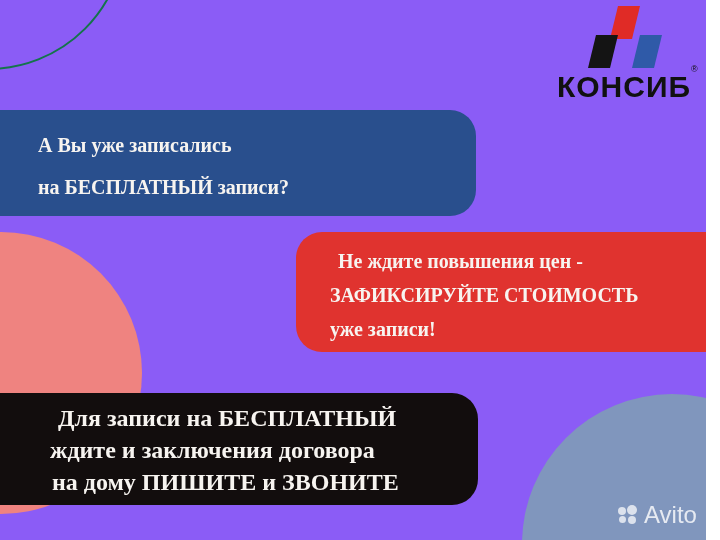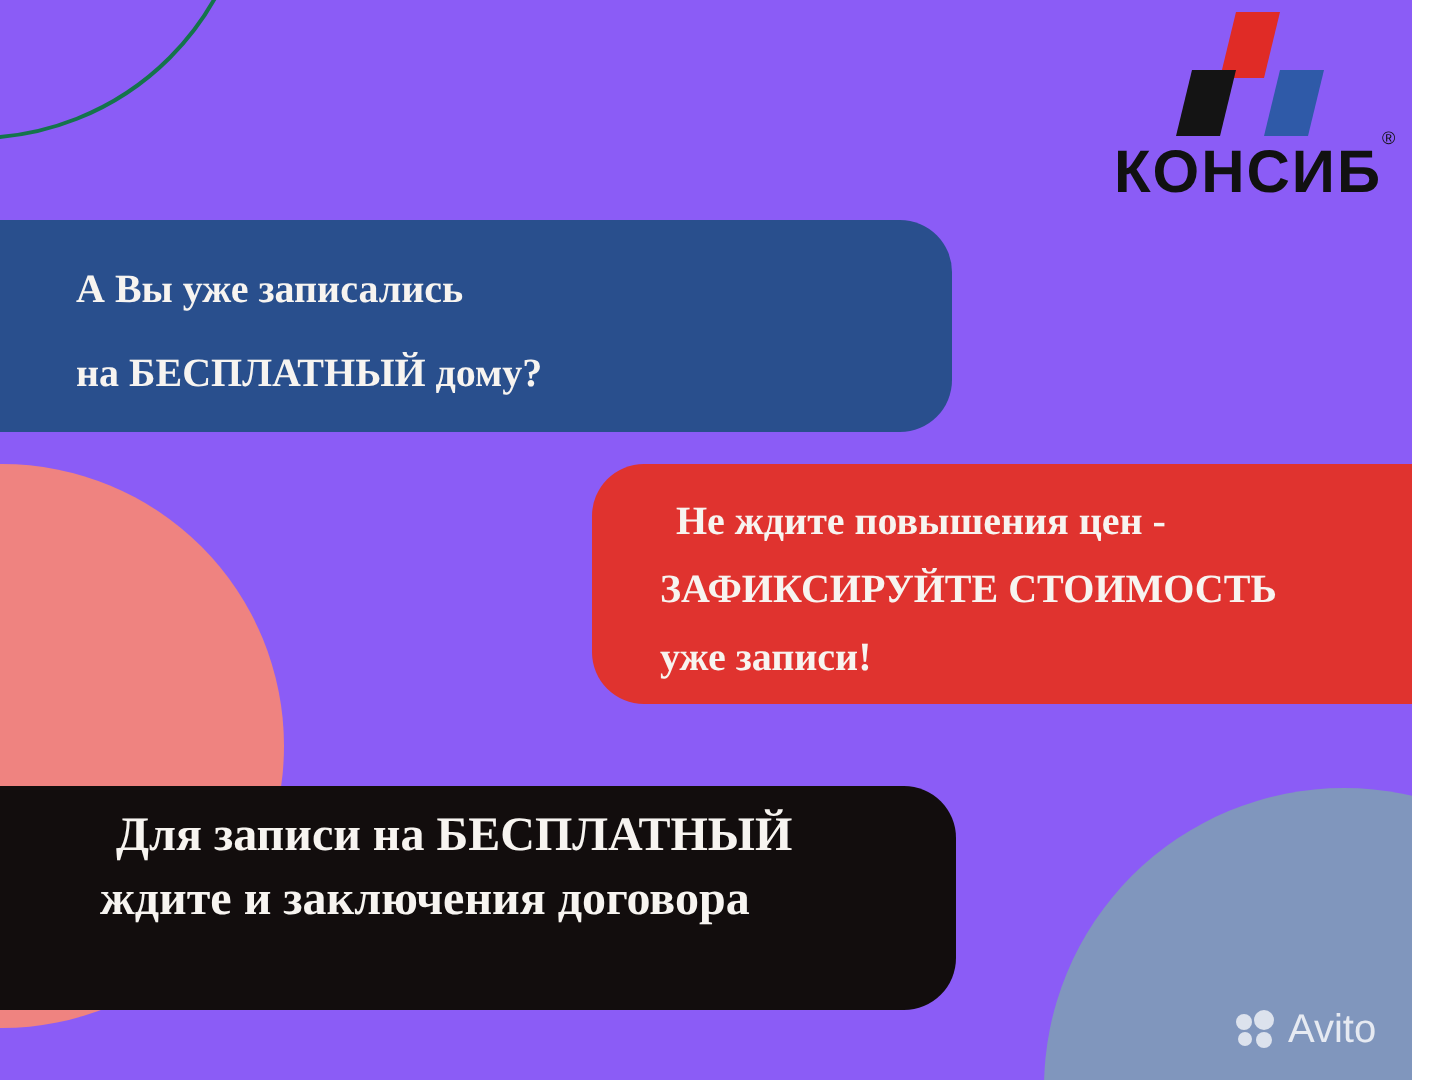--- a/index.html
+++ b/index.html
@@ -183,7 +183,7 @@
 
   <div class="block" id="block-blue">
     <div class="line line-1">А Вы уже записались</div>
-    <div class="line line-2">на БЕСПЛАТНЫЙ дому?</div>
+    <div class="line line-2">на БЕСПЛАТНЫЙ записи?</div>
   </div>
 
   <div class="block" id="block-red">

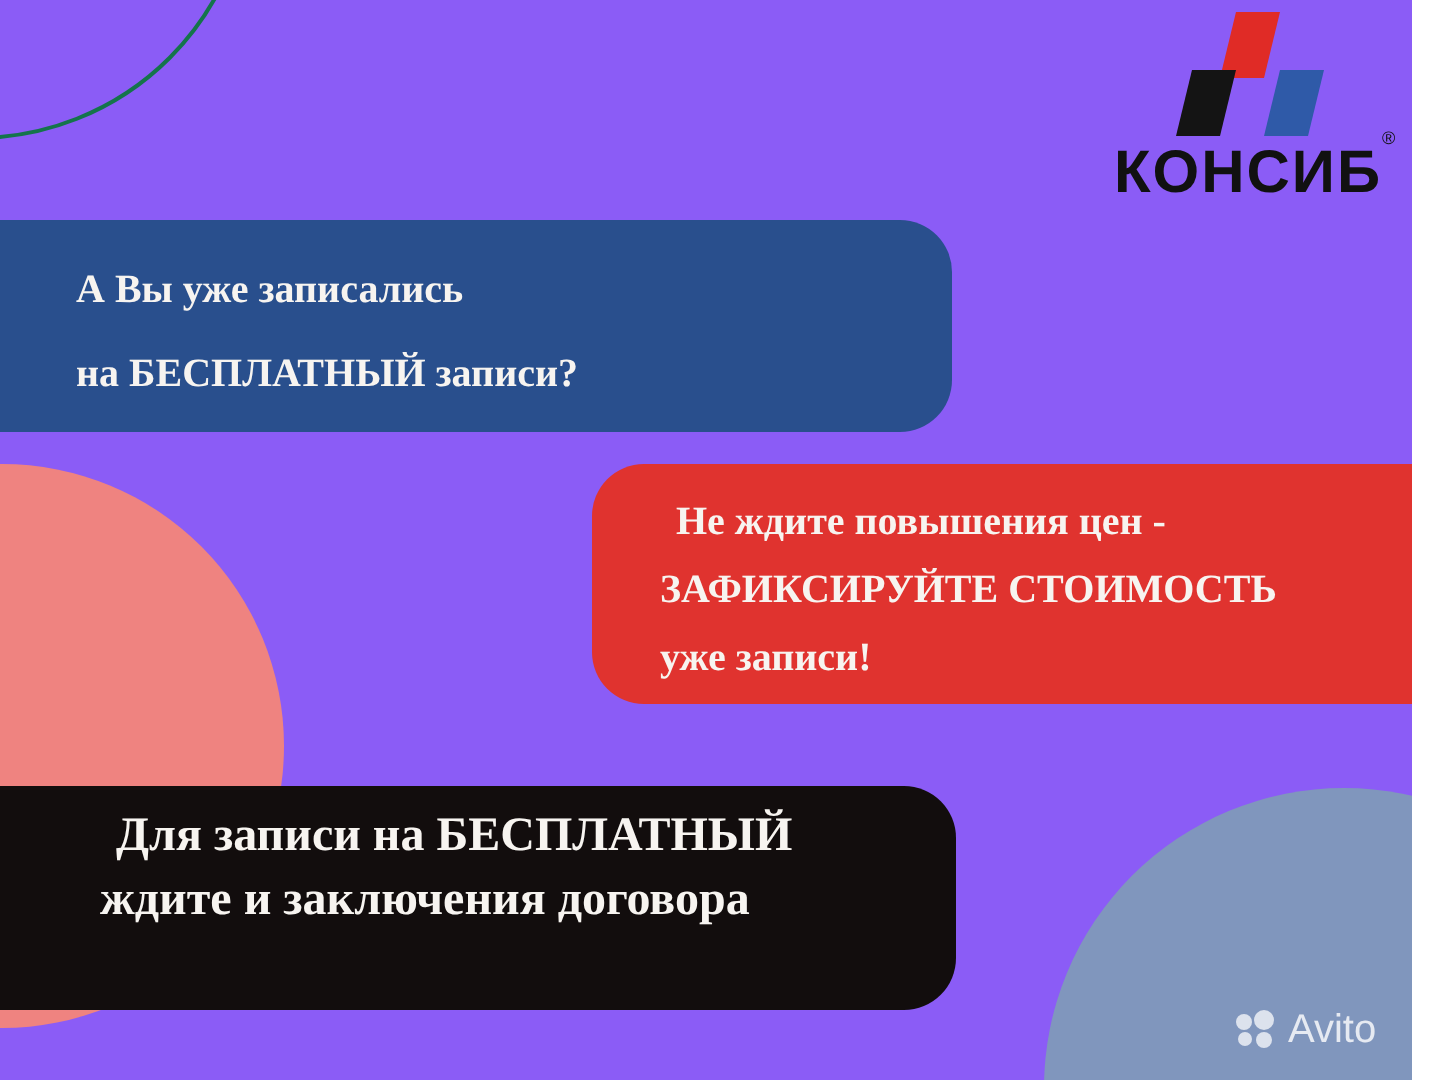--- a/index.html
+++ b/index.html
@@ -195,6 +195,7 @@
   <div class="block" id="block-black">
     <div class="line line-1">Для записи на БЕСПЛАТНЫЙ</div>
     <div class="line line-2">ждите и заключения договора</div>
+    <div class="line line-3">на дому ПИШИТЕ и ЗВОНИТЕ</div>
   </div>
 
   <div id="avito-watermark">

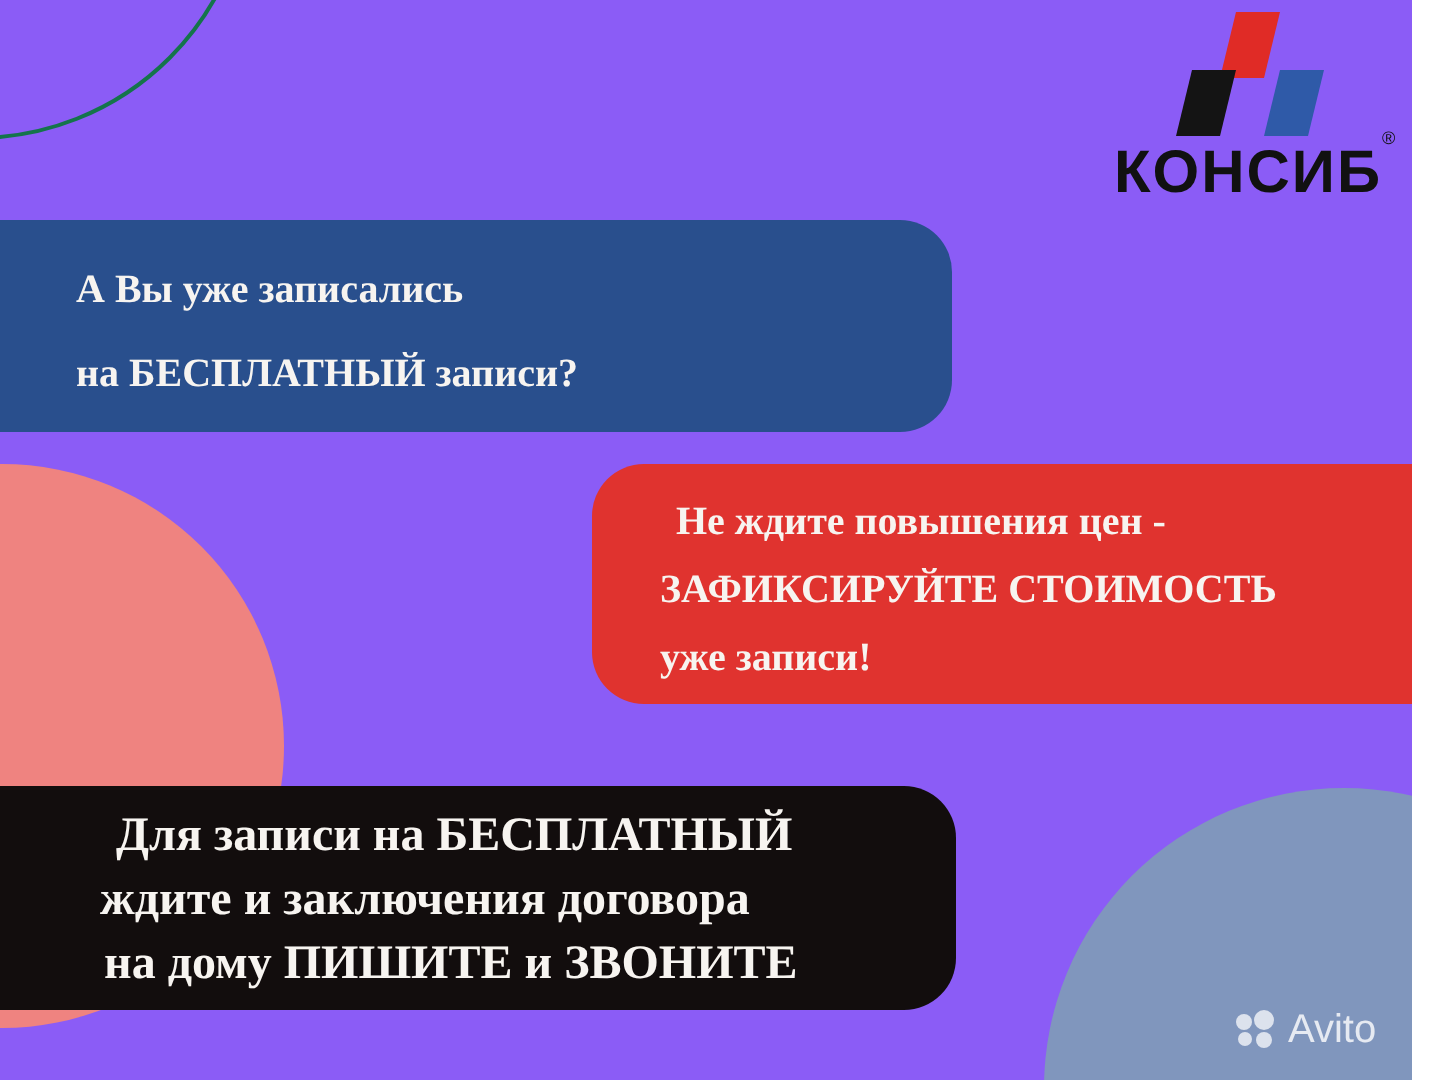--- a/index.html
+++ b/index.html
@@ -156,7 +156,7 @@
   #avito-dots i.d4 { left: 10px; top: 11px; width: 8px;  height: 8px; }
   #avito-label {
     font-family: "Liberation Sans", sans-serif;
-    font-size: 20px;
+    font-size: 24px;
     font-weight: normal;
     color: rgba(255,255,255,0.80);
     line-height: 24px;

